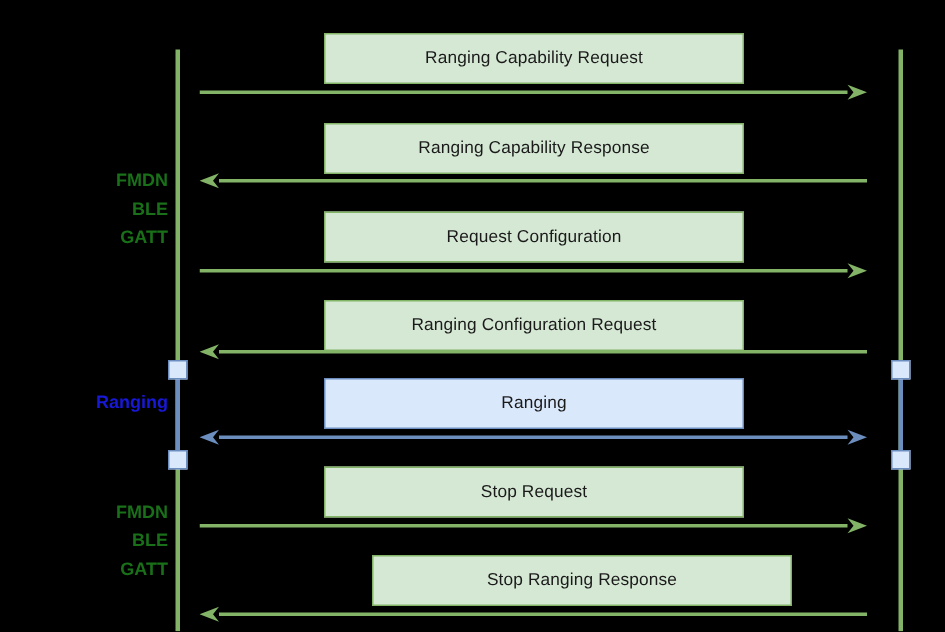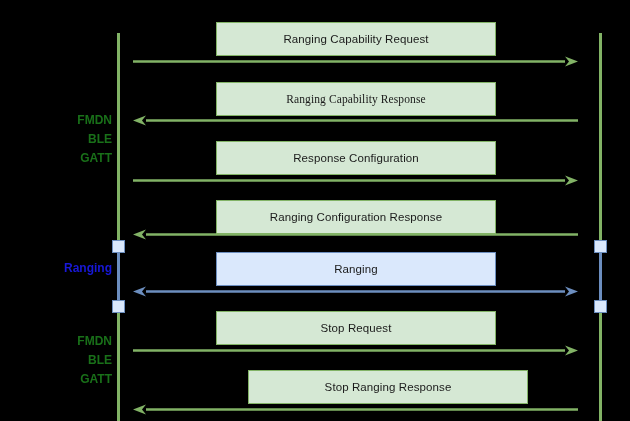--- a/index.html
+++ b/index.html
@@ -134,7 +134,7 @@
           <path d="M 445 5.5 L 432 0.5 L 436 5.5 L 432 10.5 Z" fill="#82b366"></path>
         </svg>
       </div>
-      <div class="msg-box green" style="top: 82px; font-family: Liberation Serif, serif;">
+      <div class="msg-box green" style="top: 82px;">
         <span>Ranging Capability Response</span>
       </div>
       <div class="arrow" style="top: 115px;">

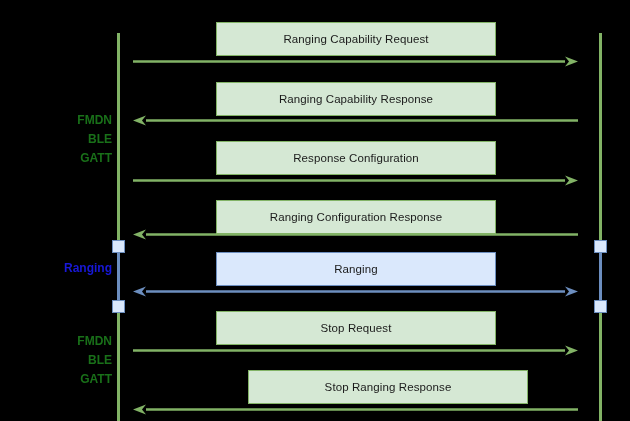--- a/index.html
+++ b/index.html
@@ -144,7 +144,7 @@
         </svg>
       </div>
       <div class="msg-box green" style="top: 141px;">
-        <span>Response Configuration</span>
+        <span>Request Configuration</span>
       </div>
       <div class="arrow" style="top: 175px;">
         <svg width="445" height="11" viewBox="0 0 445 11">

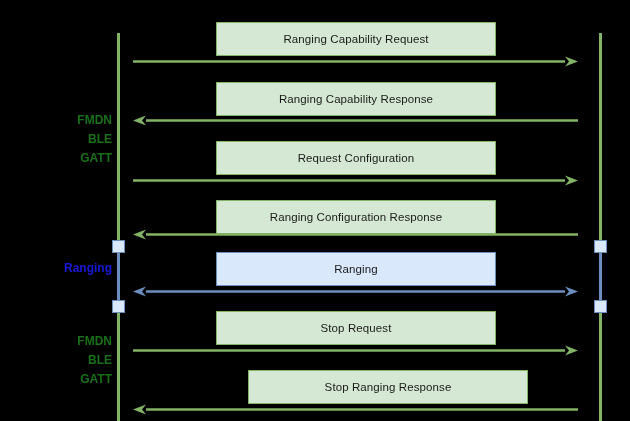--- a/index.html
+++ b/index.html
@@ -153,7 +153,7 @@
         </svg>
       </div>
       <div class="msg-box green" style="top: 200px;">
-        <span>Ranging Configuration Response</span>
+        <span>Ranging Configuration Request</span>
       </div>
       <div class="arrow" style="top: 229px;">
         <svg width="445" height="11" viewBox="0 0 445 11">

